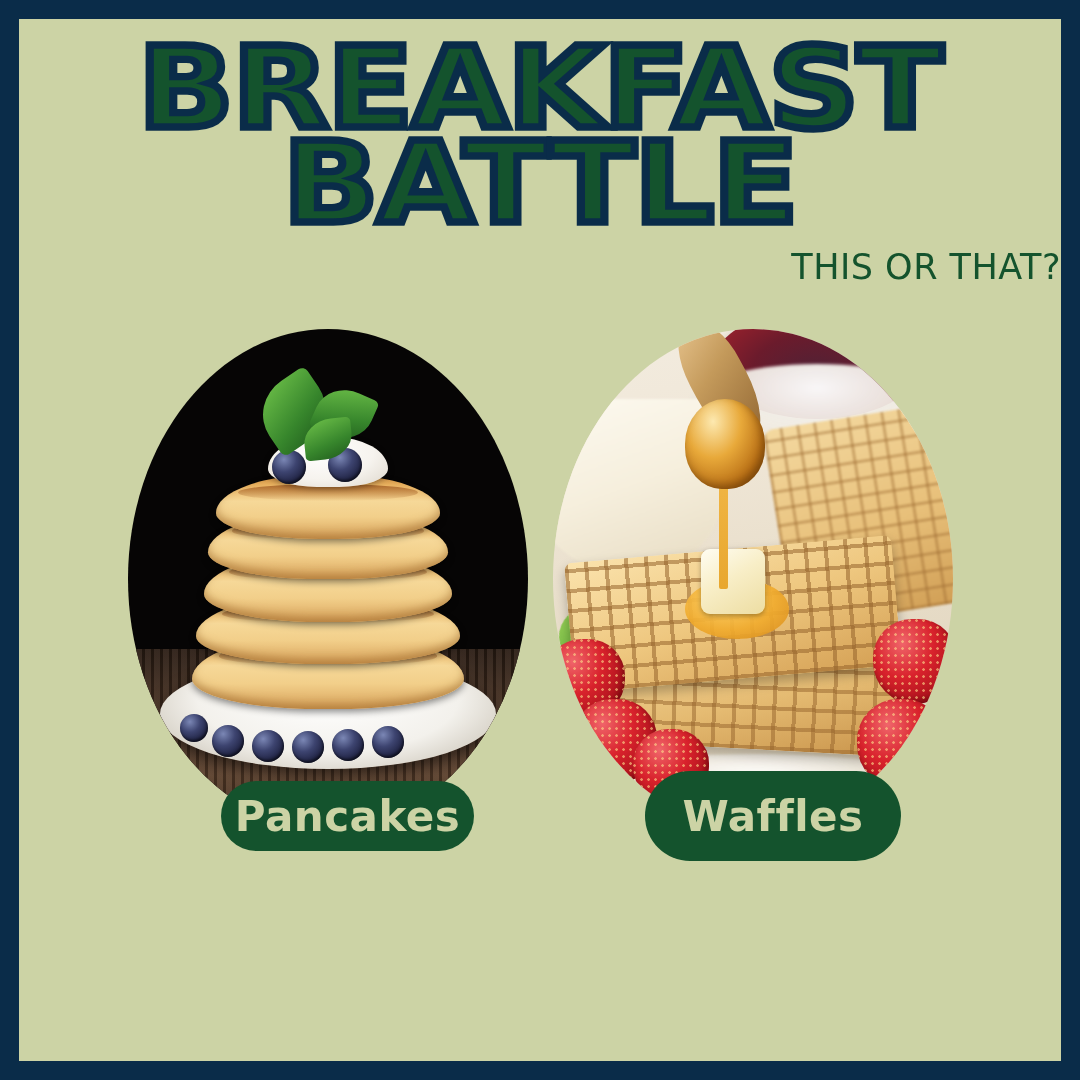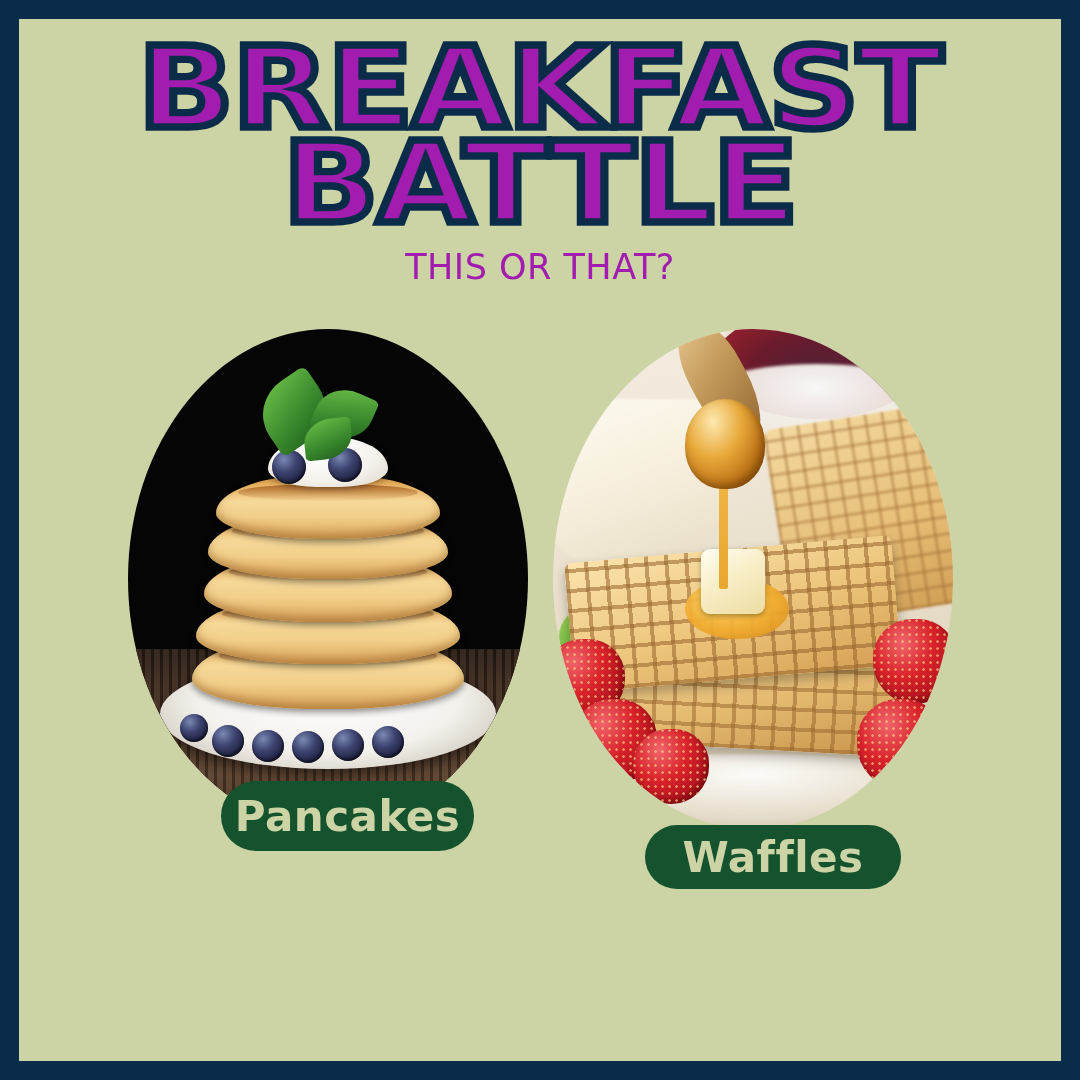--- a/index.html
+++ b/index.html
@@ -25,7 +25,7 @@
   .headline{
     position:absolute;left:0;right:0;top:22px;
     text-align:center;
-    color:#a21caf;
+    color:#14532d;
     font-family:"DejaVu Sans", sans-serif;
     font-weight:bold;
     line-height:0.84;

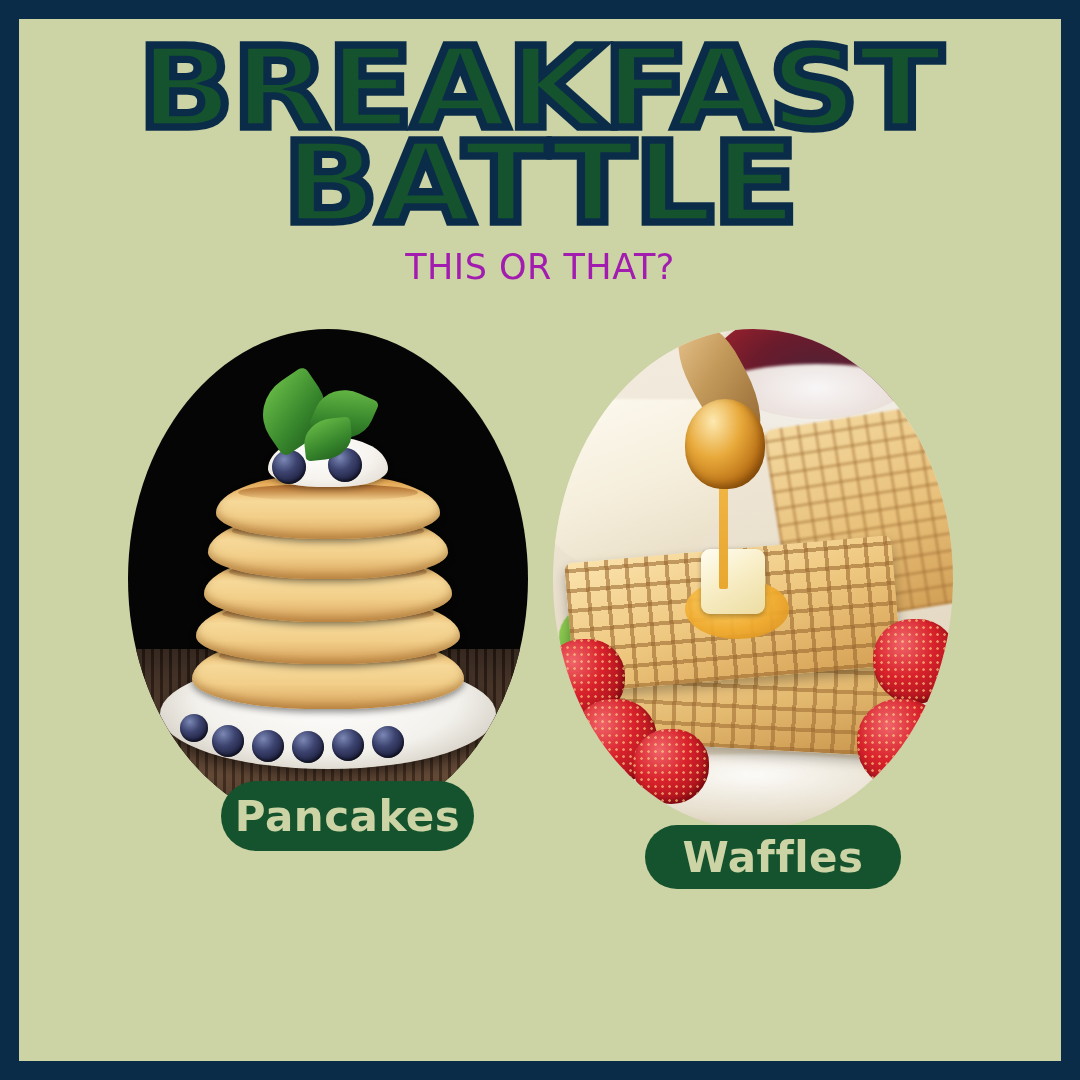--- a/index.html
+++ b/index.html
@@ -48,8 +48,8 @@
   }
   .subtitle{
     position:absolute;left:0;right:0;top:228px;
-    text-align:center;
-    color:#a21caf;
+    text-align:right;
+    color:#14532d;
     font-family:"DejaVu Sans", sans-serif;
     font-size:35px;
     font-weight:400;

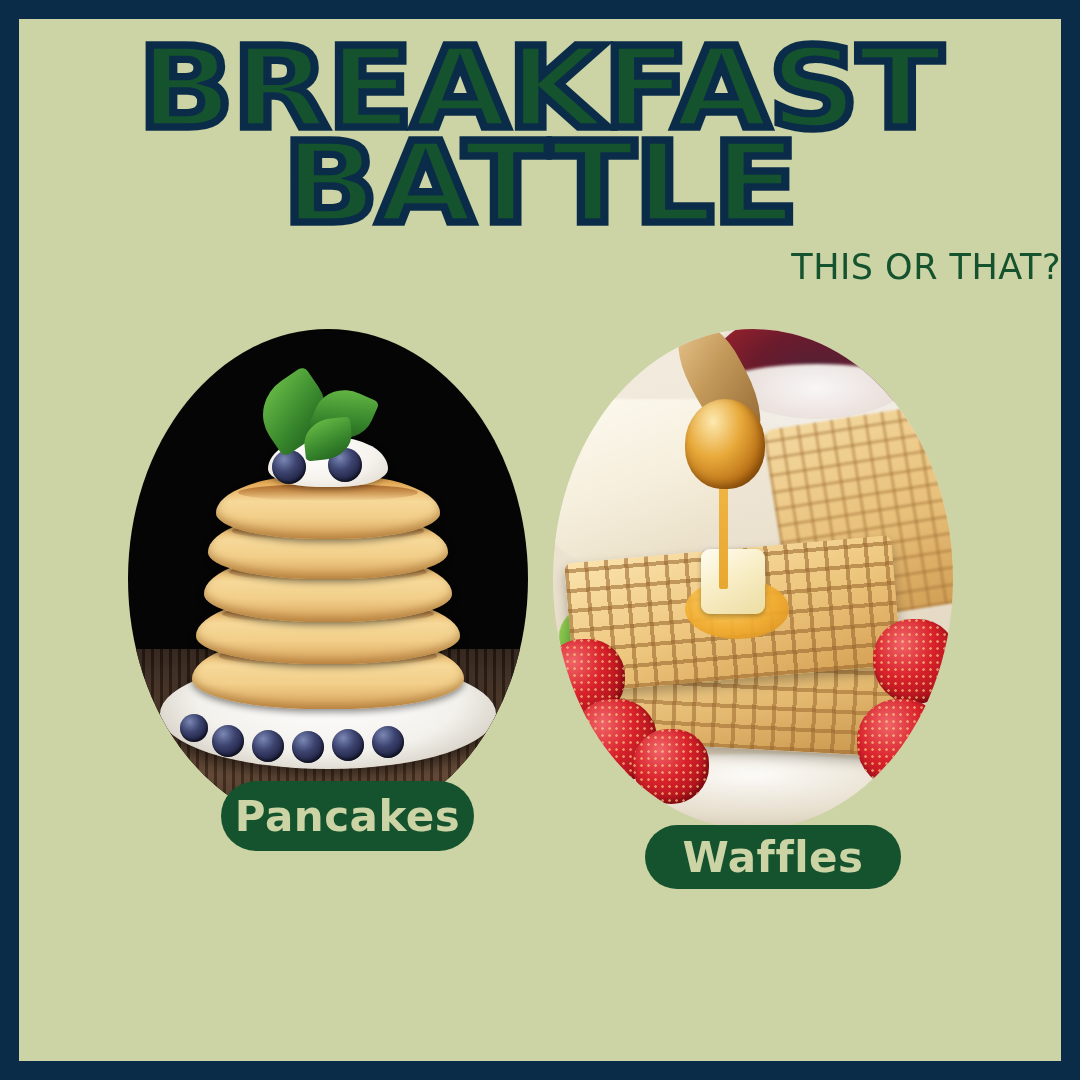--- a/index.html
+++ b/index.html
@@ -256,7 +256,7 @@
     letter-spacing:0.5px;
   }
   #pill-pancakes{ left:202px; top:762px; width:253px; height:70px; }
-  #pill-waffles { left:626px; top:806px; width:256px; height:64px; }
+  #pill-waffles { left:626px; top:752px; width:256px; height:90px; }
 
   
   .body-copy{

